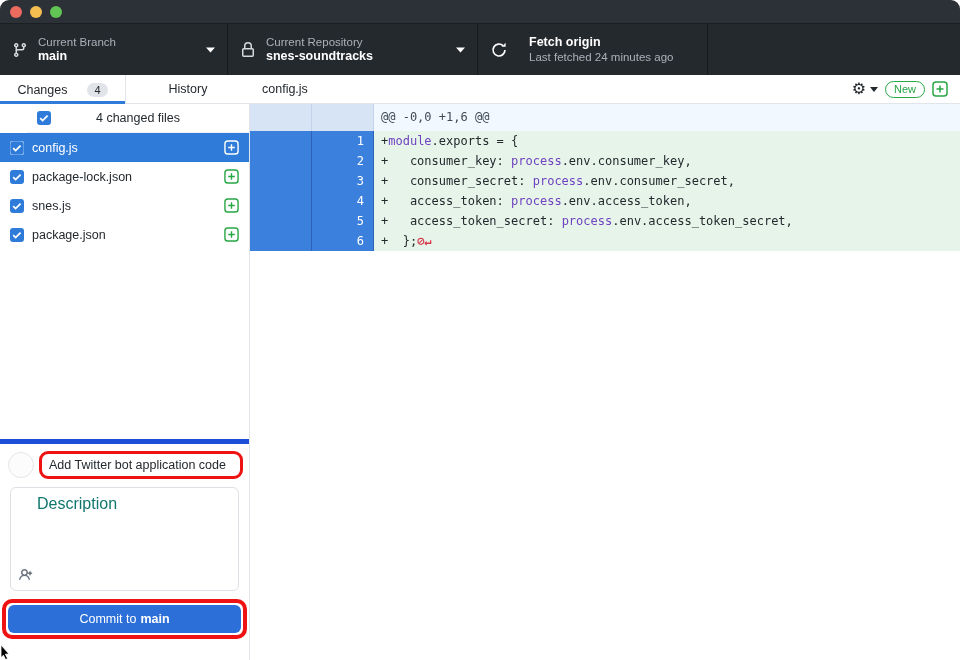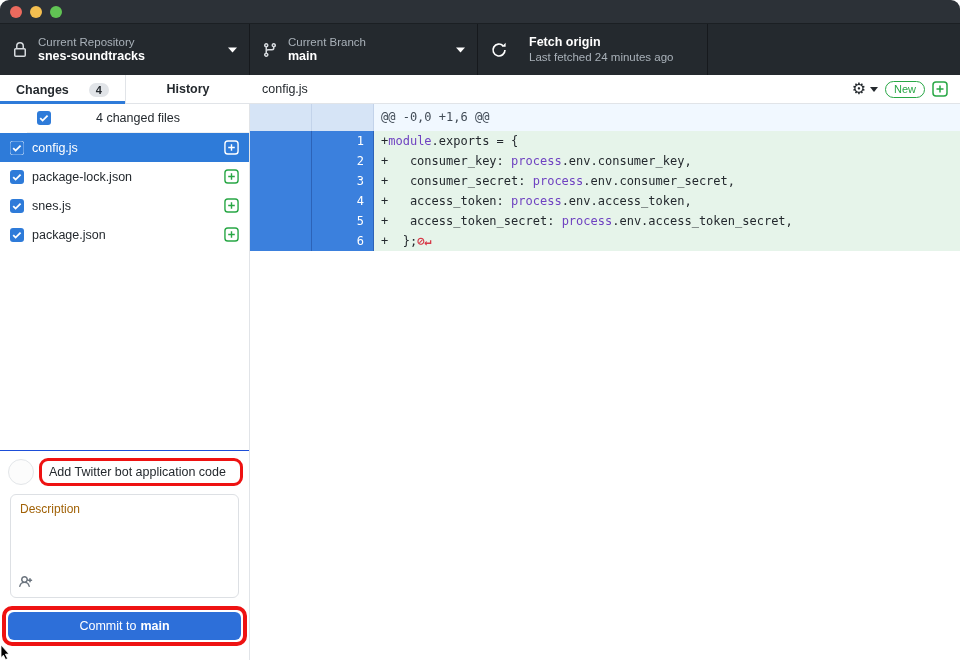--- a/index.html
+++ b/index.html
@@ -95,6 +95,22 @@
   </div>
 
   <div class="toolbar">
+    <div class="tb-section tb-branch">
+      <span class="tb-icon">
+        <svg width="16" height="16" viewBox="0 0 16 16">
+            <path fill="#d6dade" d="M9.5 3.25a2.25 2.25 0 1 1 3 2.122V6A2.5 2.5 0 0 1 10 8.5H6a1 1 0 0 0-1 1v1.128a2.251 2.251 0 1 1-1.5 0V5.372a2.25 2.25 0 1 1 1.5 0v1.836A2.493 2.493 0 0 1 6 7h4a1 1 0 0 0 1-1v-.628A2.25 2.25 0 0 1 9.5 3.25Zm-6 0a.75.75 0 1 0 1.5 0 .75.75 0 0 0-1.5 0Zm8.25-.75a.75.75 0 1 0 0 1.5.75.75 0 0 0 0-1.5ZM4.25 12a.75.75 0 1 0 0 1.5.75.75 0 0 0 0-1.5Z"></path>
+          </svg>
+      </span>
+      <span class="tb-text">
+        <span class="tb-label">Current Branch</span>
+        <span class="tb-value">main</span>
+      </span>
+      <span class="tb-chevron">
+        <svg width="9" height="6" viewBox="0 0 9 6">
+            <path fill="#fff" d="M0 .5h9L4.5 5.5z"></path>
+          </svg>
+      </span>
+    </div>
     <div class="tb-section tb-repo">
       <span class="tb-icon">
         <svg width="16" height="16" viewBox="0 0 16 16">
@@ -104,22 +120,6 @@
       <span class="tb-text">
         <span class="tb-label">Current Repository</span>
         <span class="tb-value">snes-soundtracks</span>
-      </span>
-      <span class="tb-chevron">
-        <svg width="9" height="6" viewBox="0 0 9 6">
-            <path fill="#fff" d="M0 .5h9L4.5 5.5z"></path>
-          </svg>
-      </span>
-    </div>
-    <div class="tb-section tb-branch">
-      <span class="tb-icon">
-        <svg width="16" height="16" viewBox="0 0 16 16">
-            <path fill="#d6dade" d="M9.5 3.25a2.25 2.25 0 1 1 3 2.122V6A2.5 2.5 0 0 1 10 8.5H6a1 1 0 0 0-1 1v1.128a2.251 2.251 0 1 1-1.5 0V5.372a2.25 2.25 0 1 1 1.5 0v1.836A2.493 2.493 0 0 1 6 7h4a1 1 0 0 0 1-1v-.628A2.25 2.25 0 0 1 9.5 3.25Zm-6 0a.75.75 0 1 0 1.5 0 .75.75 0 0 0-1.5 0Zm8.25-.75a.75.75 0 1 0 0 1.5.75.75 0 0 0 0-1.5ZM4.25 12a.75.75 0 1 0 0 1.5.75.75 0 0 0 0-1.5Z"></path>
-          </svg>
-      </span>
-      <span class="tb-text">
-        <span class="tb-label">Current Branch</span>
-        <span class="tb-value">main</span>
       </span>
       <span class="tb-chevron">
         <svg width="9" height="6" viewBox="0 0 9 6">

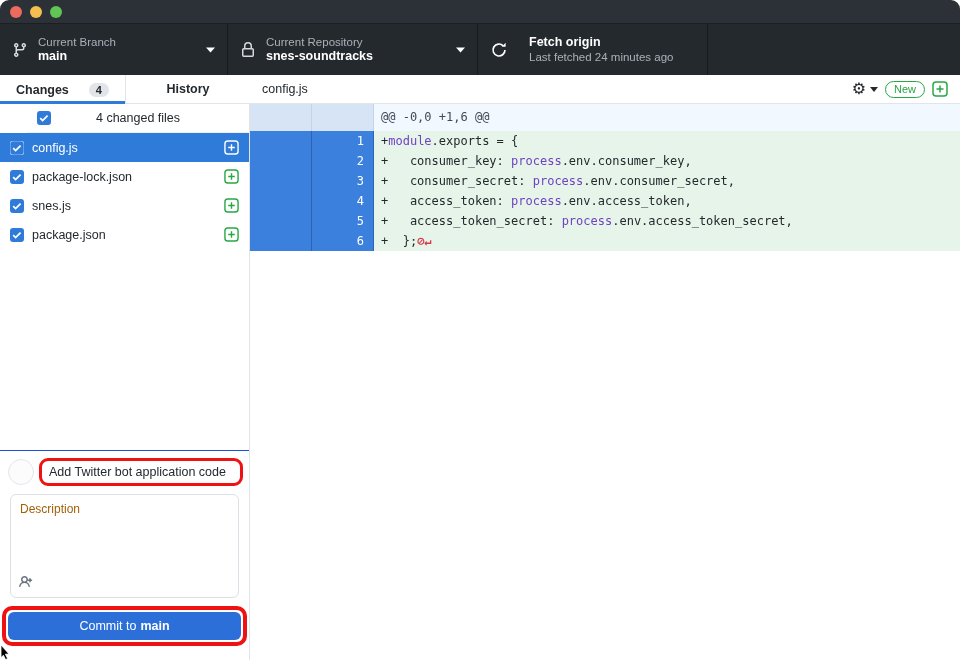--- a/index.html
+++ b/index.html
@@ -27,7 +27,7 @@
   .tabs-row { height:29px; display:flex; background:#fff; }
   .side-tabs { width:250px; display:flex; }
   .tab { width:125px; display:flex; align-items:center; justify-content:center; gap:20px;
-         font-size:12.5px; color:#24292e; position:relative; border-bottom:1px solid #e1e4e8; cursor:pointer;font-weight:bold; }
+         font-size:12.5px; color:#24292e; position:relative; border-bottom:1px solid #e1e4e8; cursor:pointer; }
   .tab.active { border-bottom:none; }
   .tab.active::after { content:""; position:absolute; left:0; right:0; bottom:0; height:3px; background:var(--accent-blue,#2e7bd9); }
   .tab.history { border-left:1px solid #e1e4e8; background:#fff; }

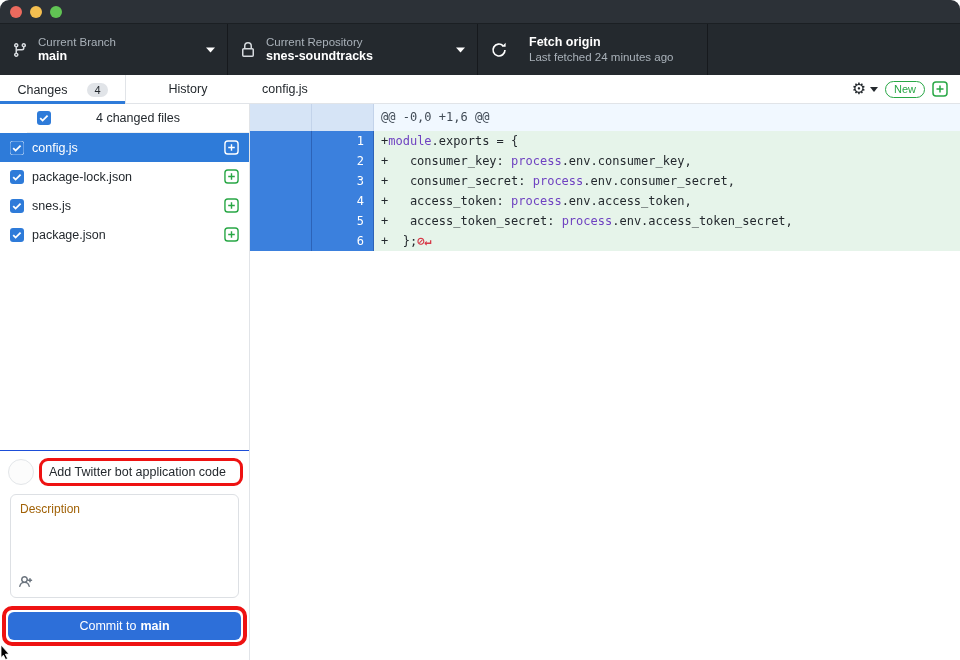--- a/index.html
+++ b/index.html
@@ -51,7 +51,7 @@
   .cbx { width:14px; height:14px; display:inline-flex; }
   .spacer { flex:1; }
   
-  .commit-area { border-top:1px solid #1d4ed8; padding-bottom:2px; }
+  .commit-area { border-top:5px solid #1d4ed8; padding-bottom:9px; }
   .summary-row { display:flex; align-items:center; gap:5px; padding:7px 6px 4px 8px; }
   .avatar { width:26px; height:26px; border-radius:50%; background:#fcfcfc; border:1px solid #e3e6e9; flex:none; }
   .hl-summary { flex:1; border:3px solid var(--annotation-red,#ee1212); border-radius:9px; background:#fff; padding:1px; }

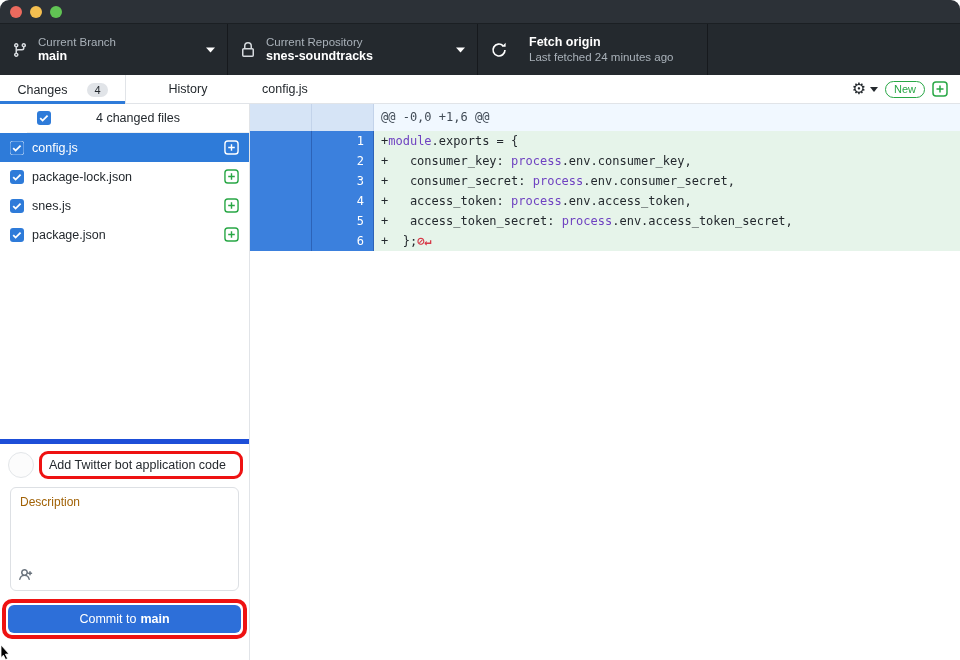--- a/index.html
+++ b/index.html
@@ -58,7 +58,7 @@
   .summary-input { width:100%; border:none; outline:none; font-family:"Liberation Sans",sans-serif;
                    font-size:12.5px; color:#24292e; padding:3px 6px; background:transparent; }
   .desc-box { margin:4px 10px 0; height:104px; border:1px solid #dde0e4; border-radius:6px; position:relative; background:#fff; }
-  .desc-placeholder { position:absolute; top:7px; left:9px; font-size:12px; color:#a16207; }
+  .desc-placeholder { position:absolute; top:7px; left:26px; font-size:16px; color:#0f766e; }
   .coauthor { position:absolute; left:8px; bottom:7px; display:flex; color:#6a737d; cursor:pointer; }
   .hl-commit { margin:8px 2px 12px; border:4px solid var(--annotation-red,#ee1212); border-radius:10px; padding:2px; }
   .commit-btn { width:100%; height:28px; background:var(--button-blue,#2d6fd9); border:none; border-radius:6px;

